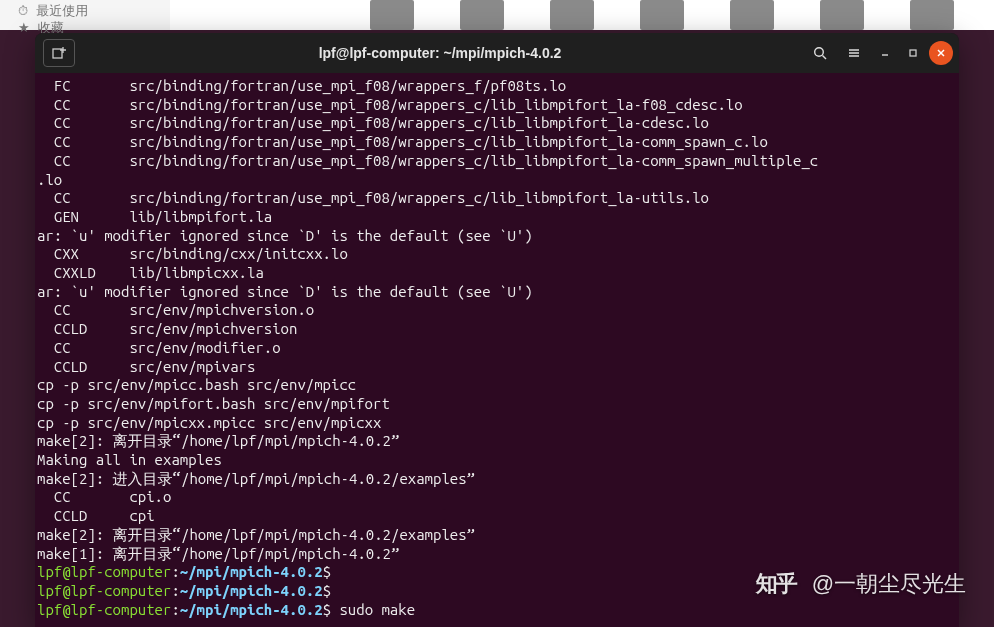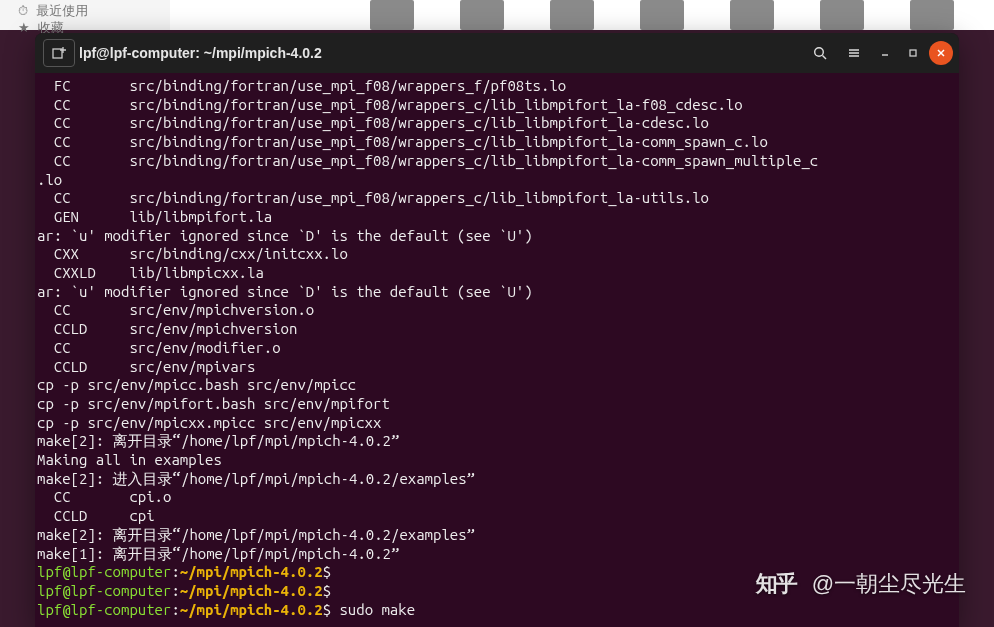--- a/index.html
+++ b/index.html
@@ -68,6 +68,7 @@
   .titlebar .tb-btn.newtab { border: 1px solid #555; width: 32px; }
   .title-text {
     flex: 1;
+    text-align: center;
     color: #e5e5e5;
     font-family: sans-serif;
     font-size: 14px;

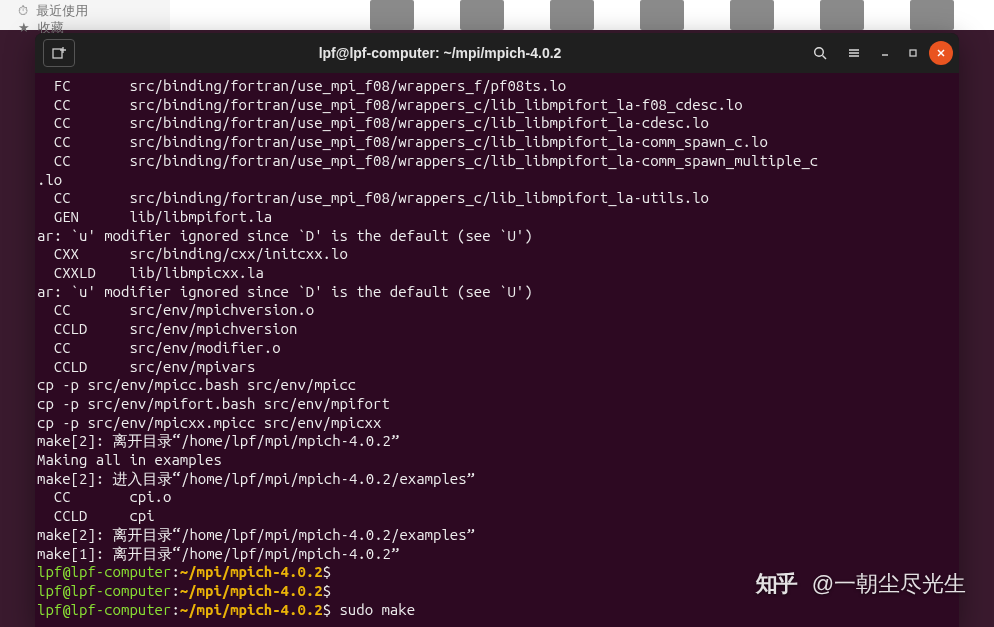--- a/index.html
+++ b/index.html
@@ -90,7 +90,7 @@
     overflow: hidden;
   }
   .green { color: #8ae234; font-weight: normal; }
-  .blue  { color: #eab308; font-weight: bold; }
+  .blue  { color: #7dd3fc; font-weight: bold; }
   .white { color: #eeeeee; }
   .watermark {
     position: absolute;

